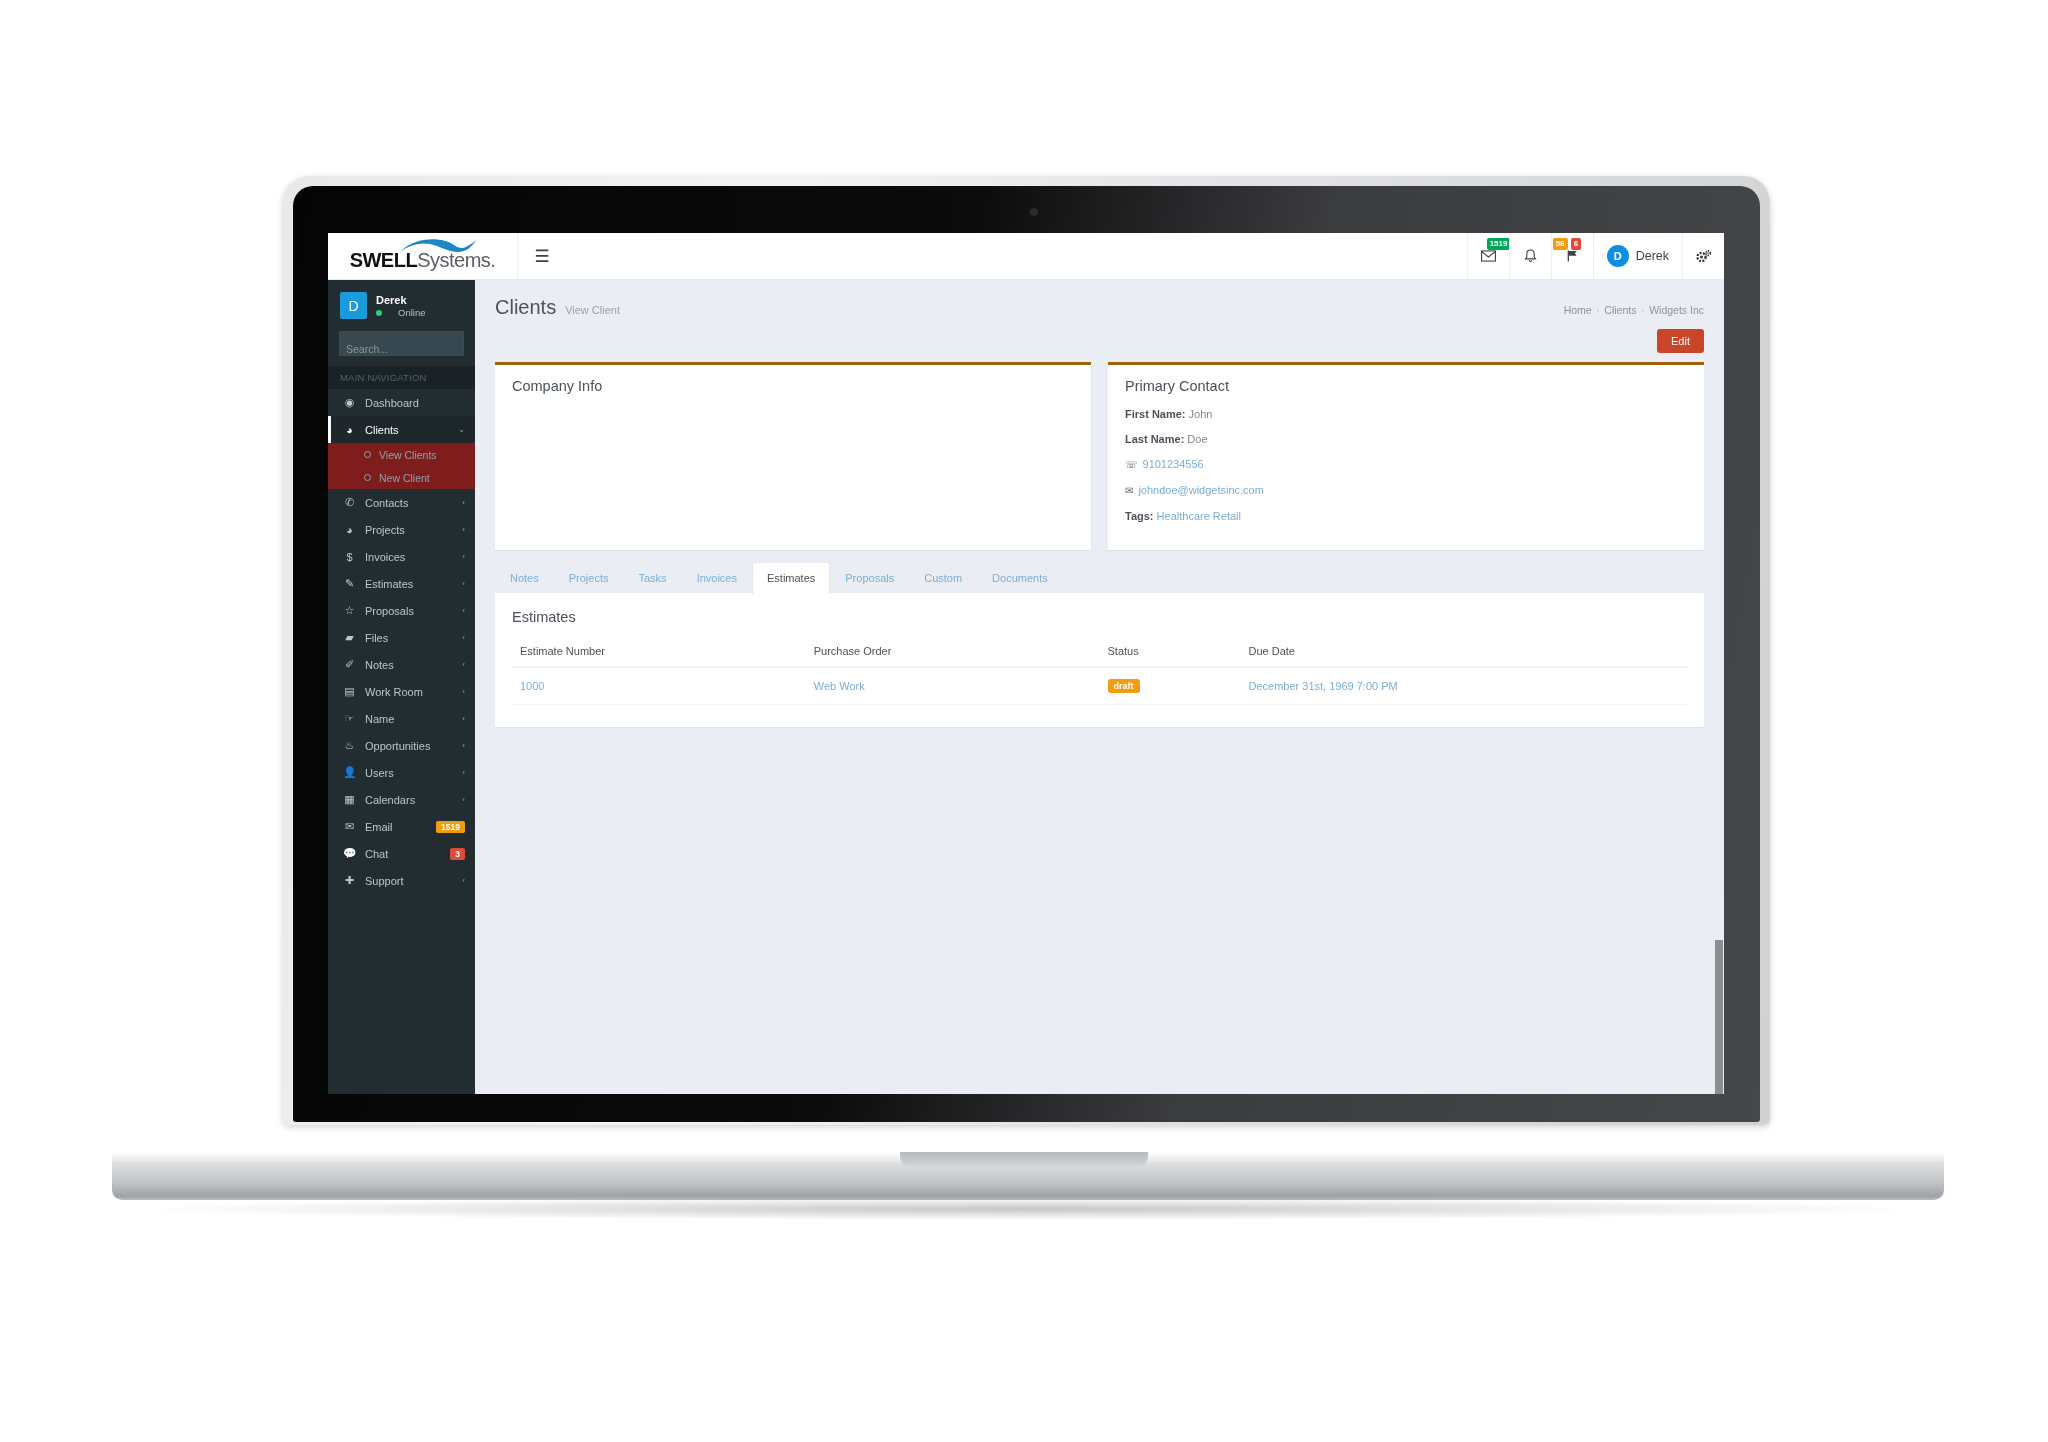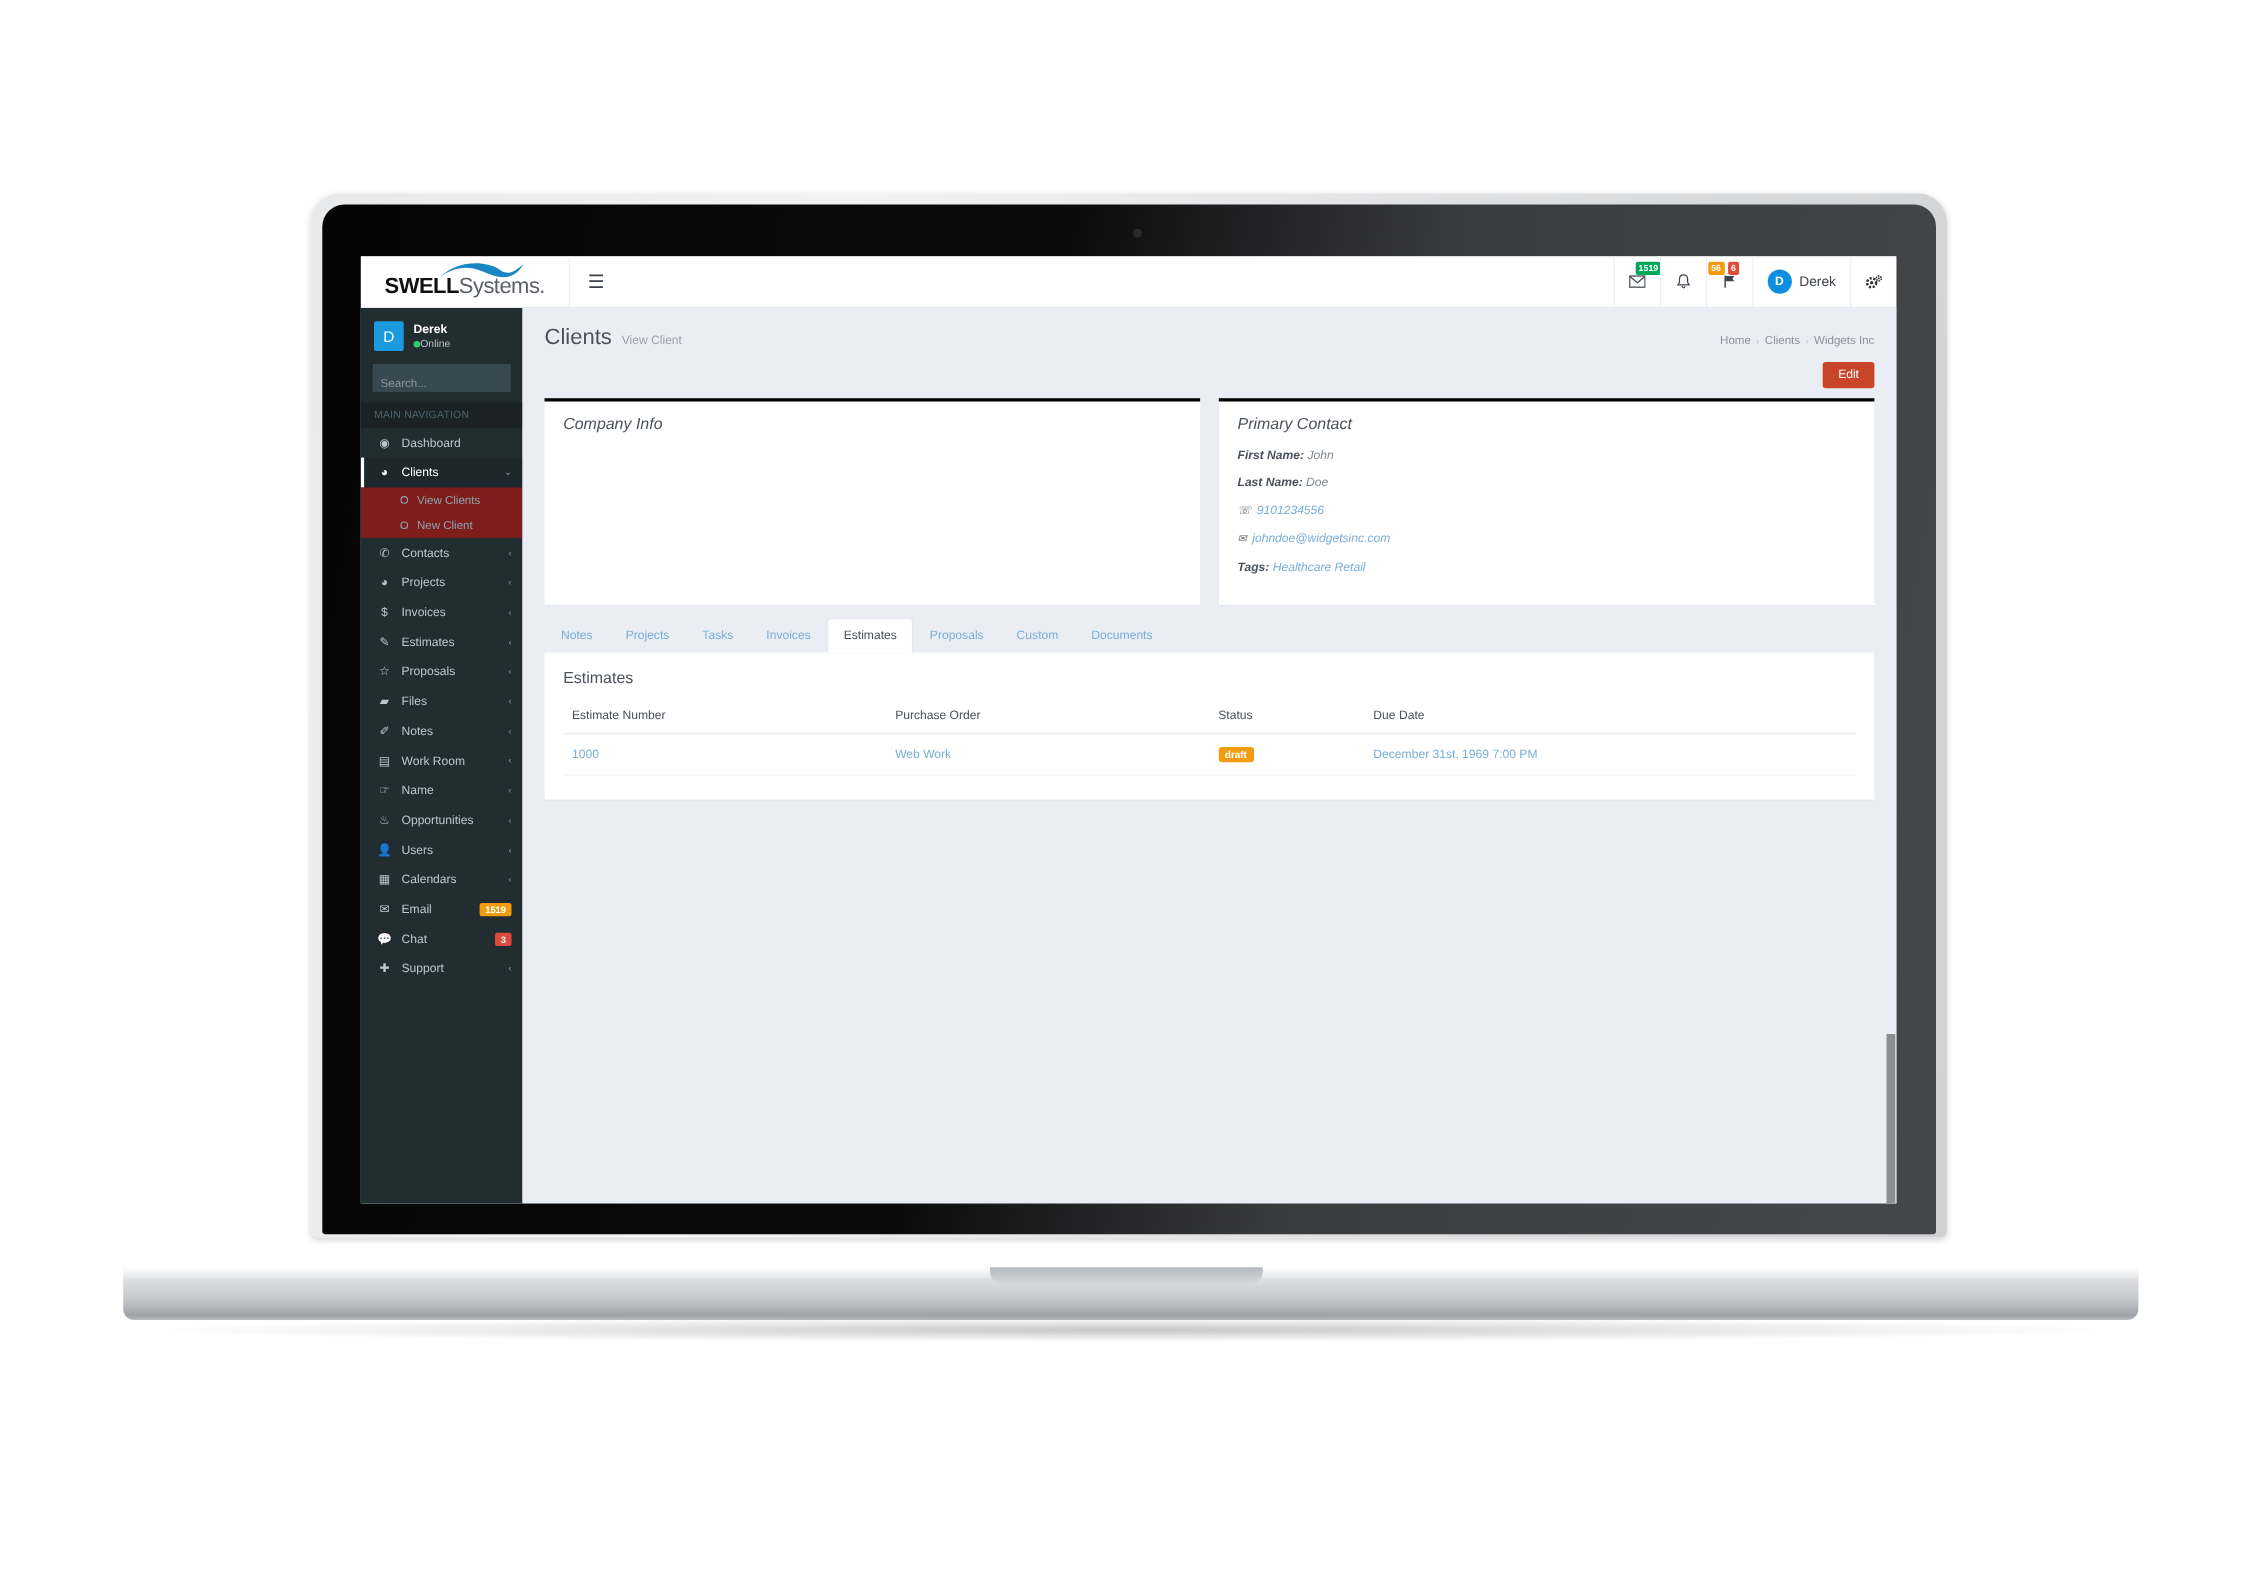--- a/index.html
+++ b/index.html
@@ -146,7 +146,7 @@
     border-radius: 2px;
   }
   #side-user-name { color: #ffffff; font-size: 11px; font-weight: bold; line-height: 14px; }
-  #side-user-status { color: #b9c0c4; font-size: 9.5px; display:flex; align-items:center; gap:0; }
+  #side-user-status { color: #b9c0c4; font-size: 9.5px; display:flex; align-items:center; gap:16px; }
   .dot-online { width: 6px; height: 6px; border-radius: 50%; background: #2ecc71; display:inline-block; }
 
   #side-search {

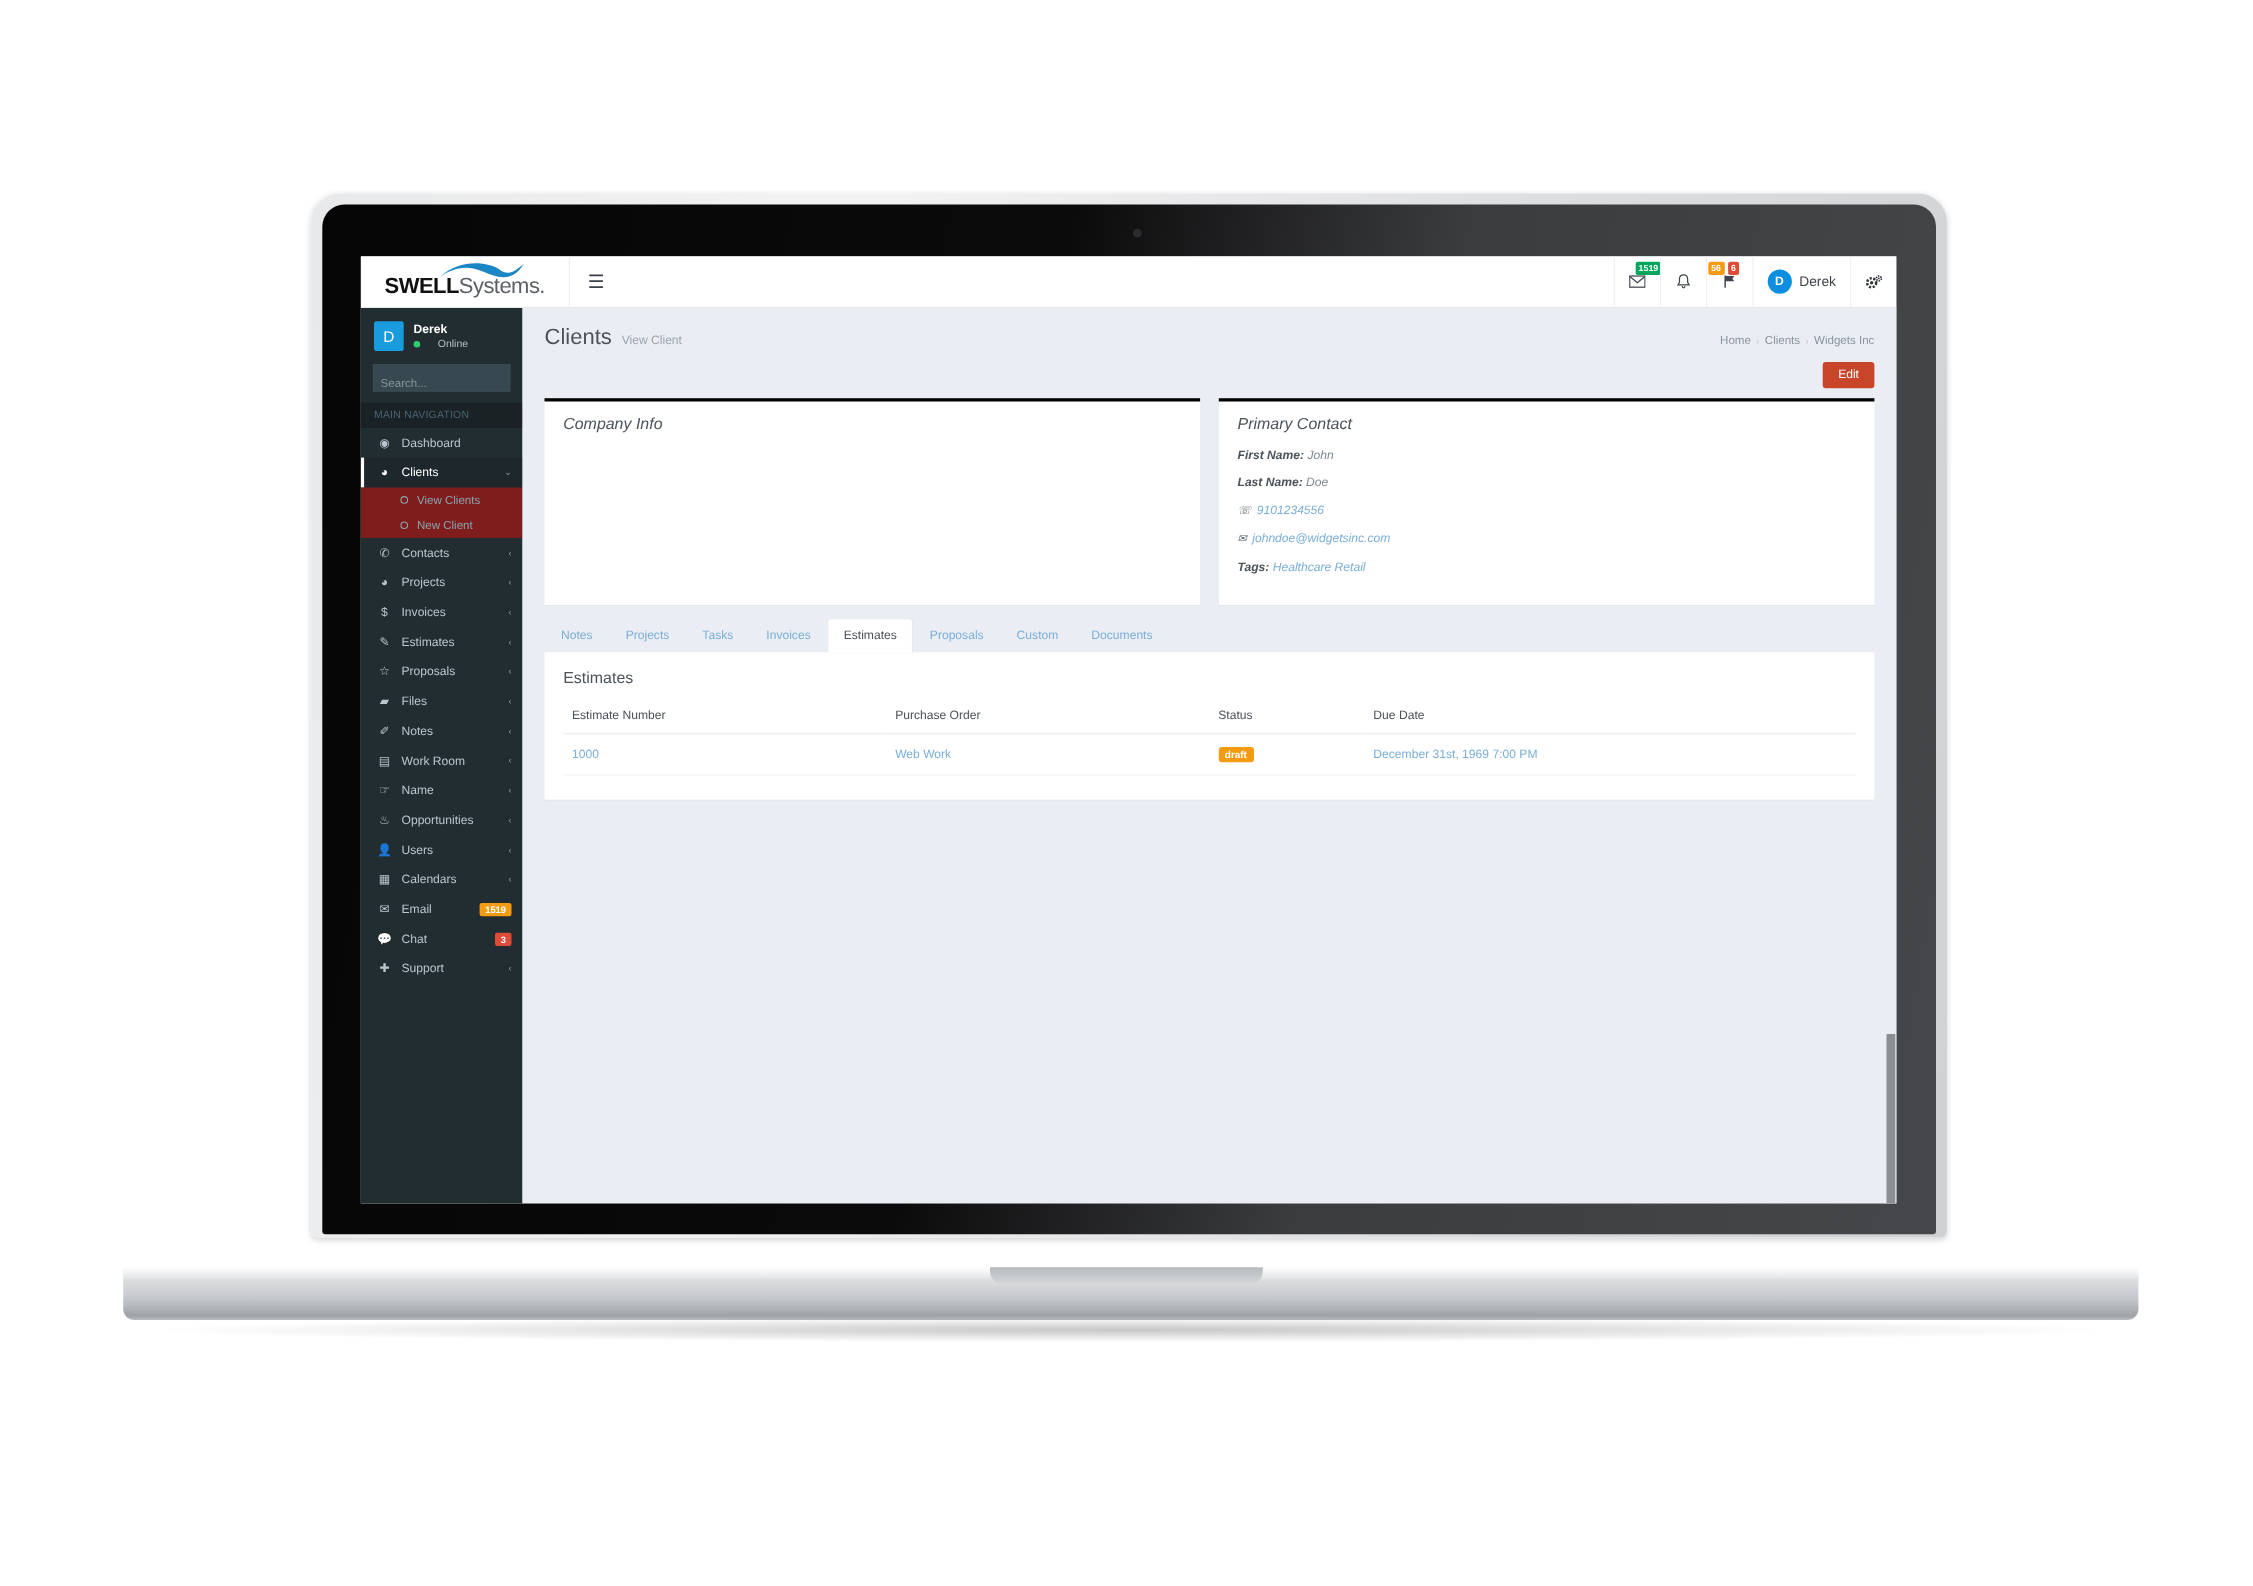--- a/index.html
+++ b/index.html
@@ -223,10 +223,9 @@
     display: flex; gap: 17px; padding: 9px 20px 0 20px;
   }
   .card {
-    background: #ffffff; border-top: 3px solid #000000;
+    background: #ffffff; border-top: 3px solid #a16207;
     flex: 1; padding: 13px 17px 16px 17px;
     box-shadow: 0 1px 1px rgba(0,0,0,0.05);
-    font-style: italic;
   }
   .card-title { font-size: 14.5px; color: #4b5259; font-weight: 300; margin-bottom: 13px; }
   .card-line { font-size: 11px; color: #7f878f; margin-bottom: 11px; line-height: 14px; }

